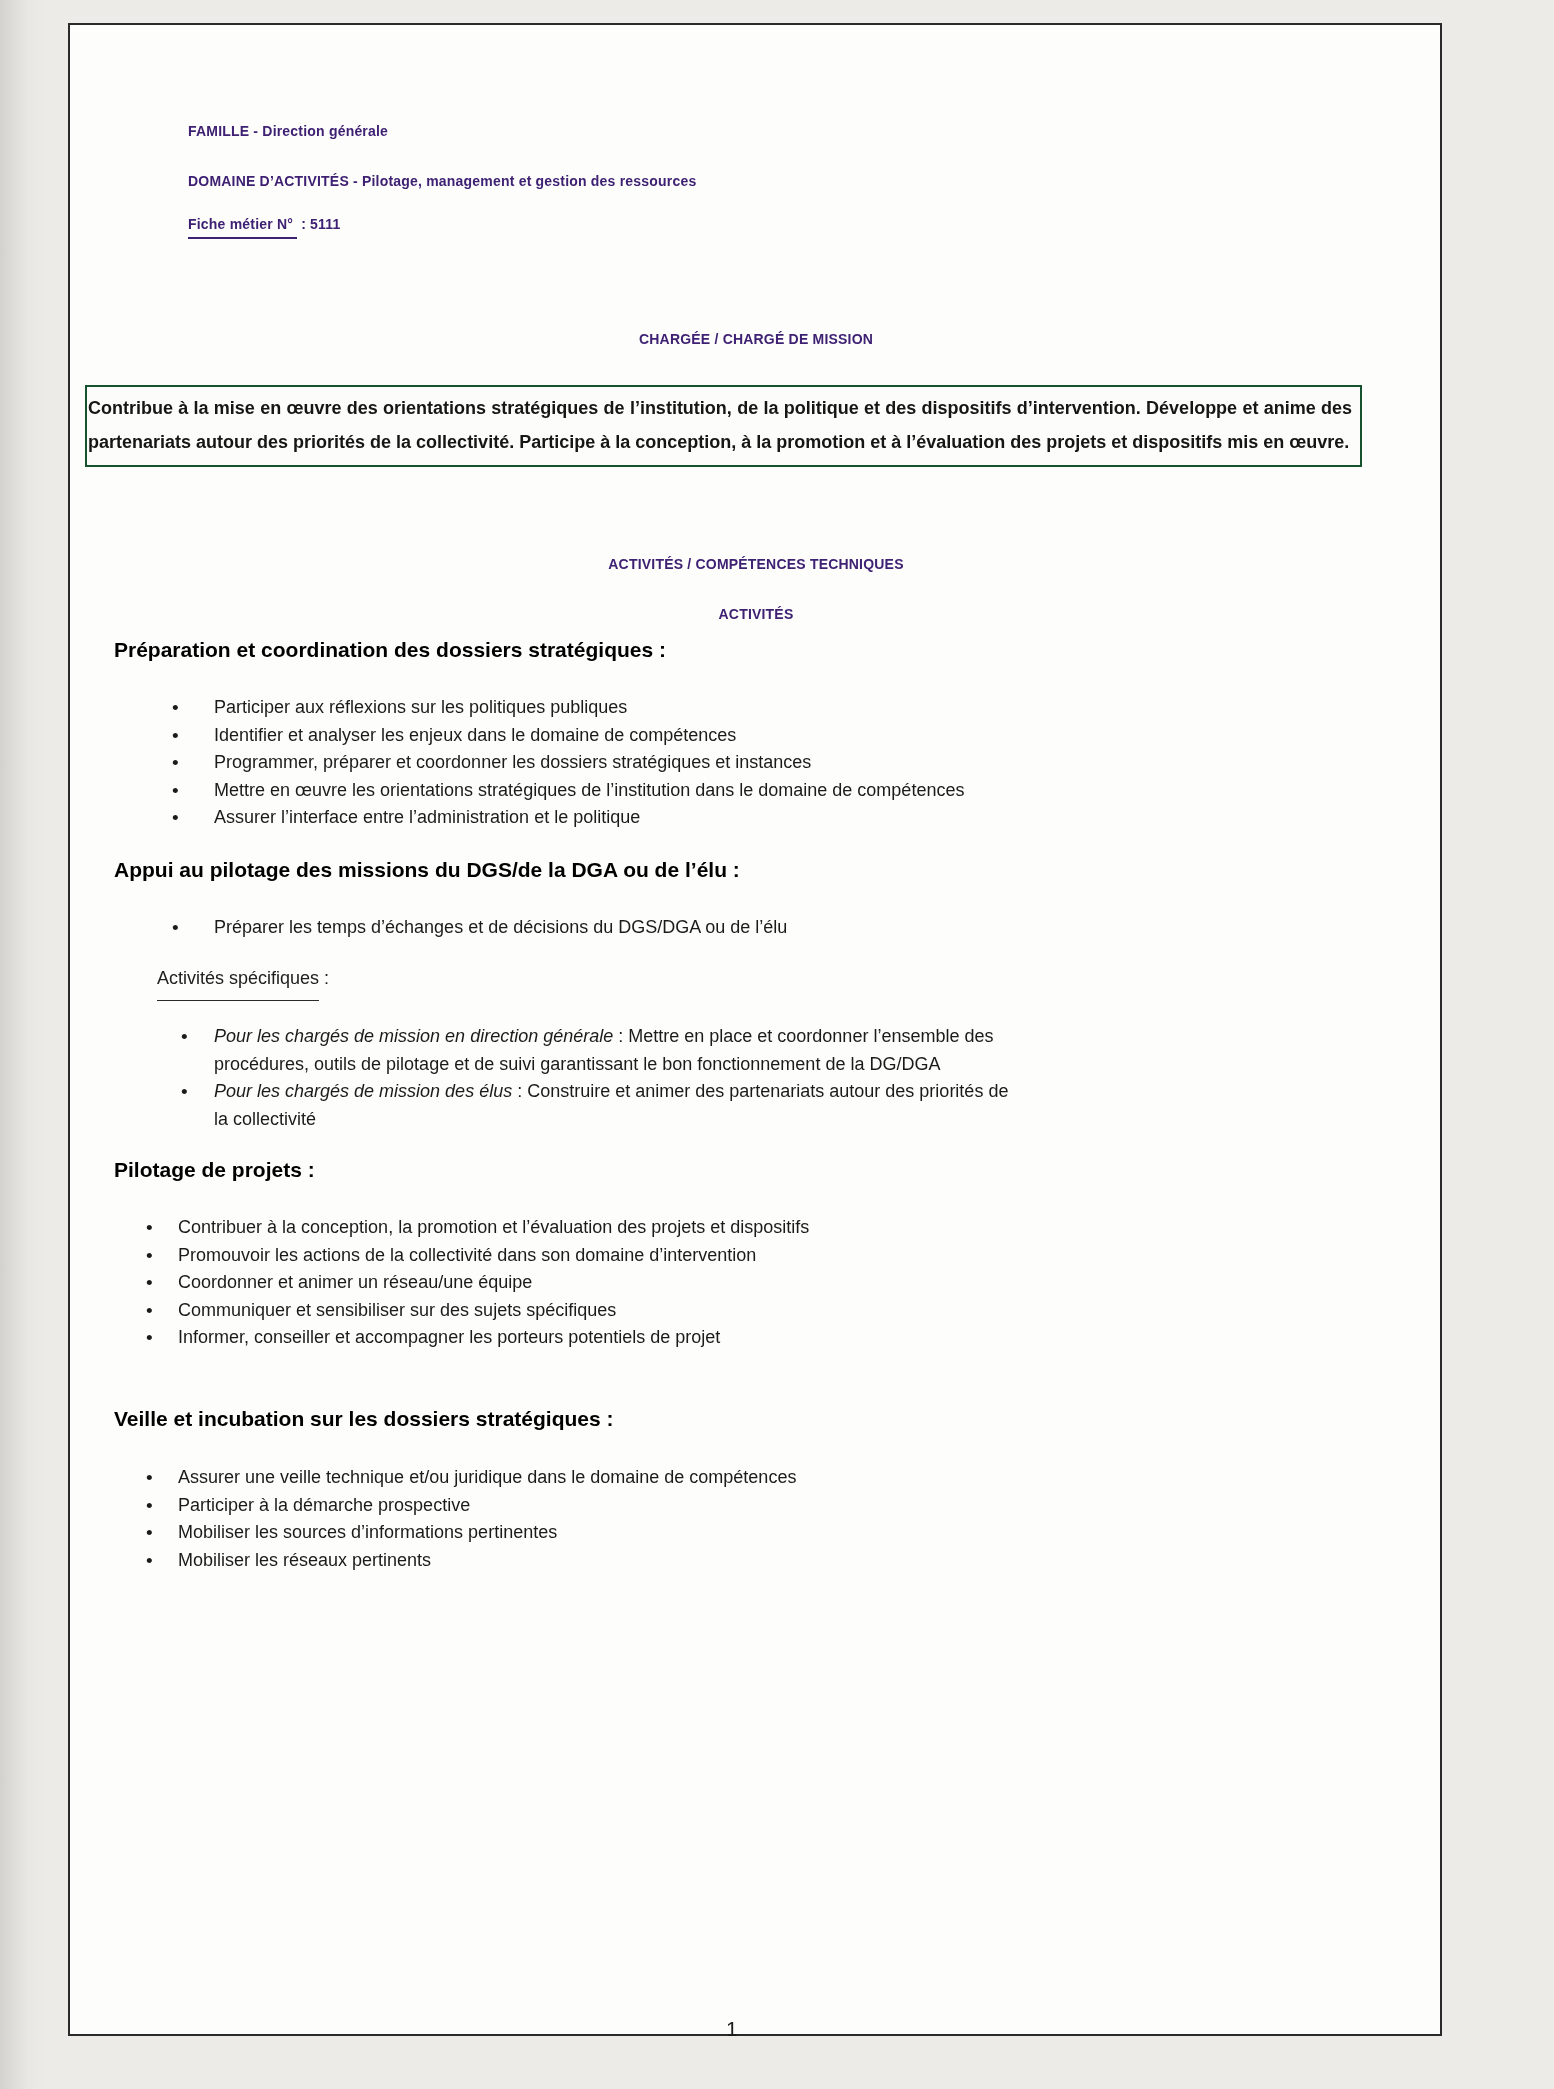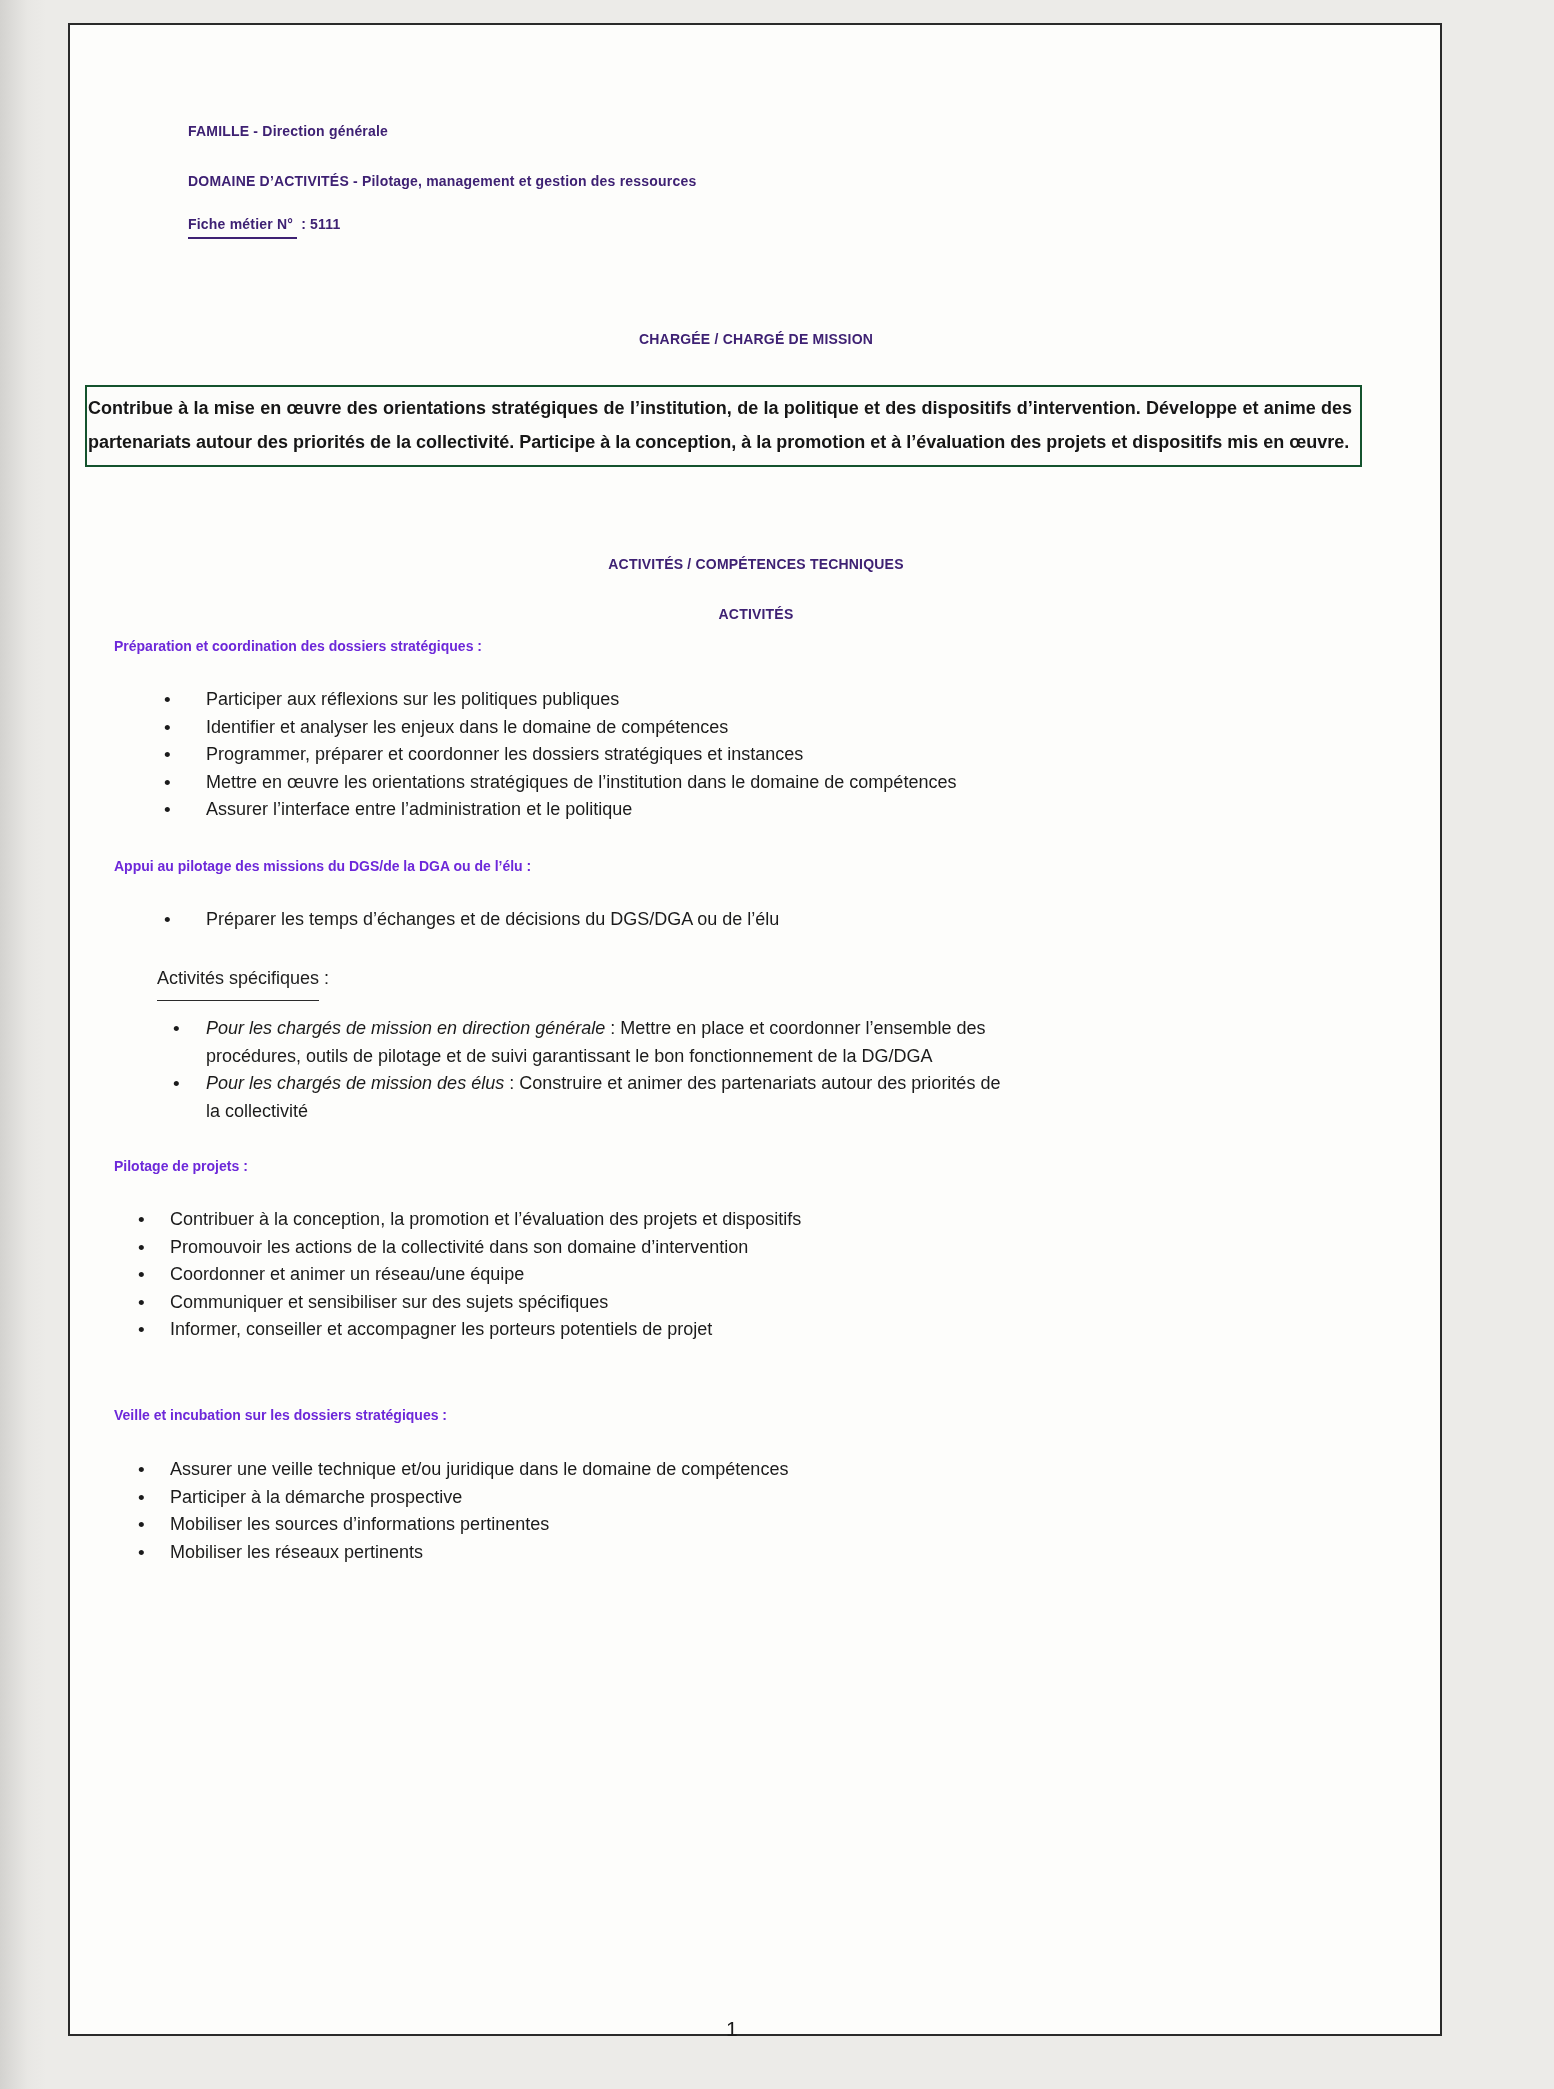--- a/index.html
+++ b/index.html
@@ -36,7 +36,7 @@
     text-align:justify;
   }
   .black-head{
-    position:absolute;font-weight:bold;font-size:14px;color:#6d28d9;white-space:nowrap;
+    position:absolute;font-weight:bold;font-size:21px;color:#000000;white-space:nowrap;
   }
   .plain-head{
     position:absolute;font-weight:normal;font-size:18px;color:#202020;white-space:nowrap;

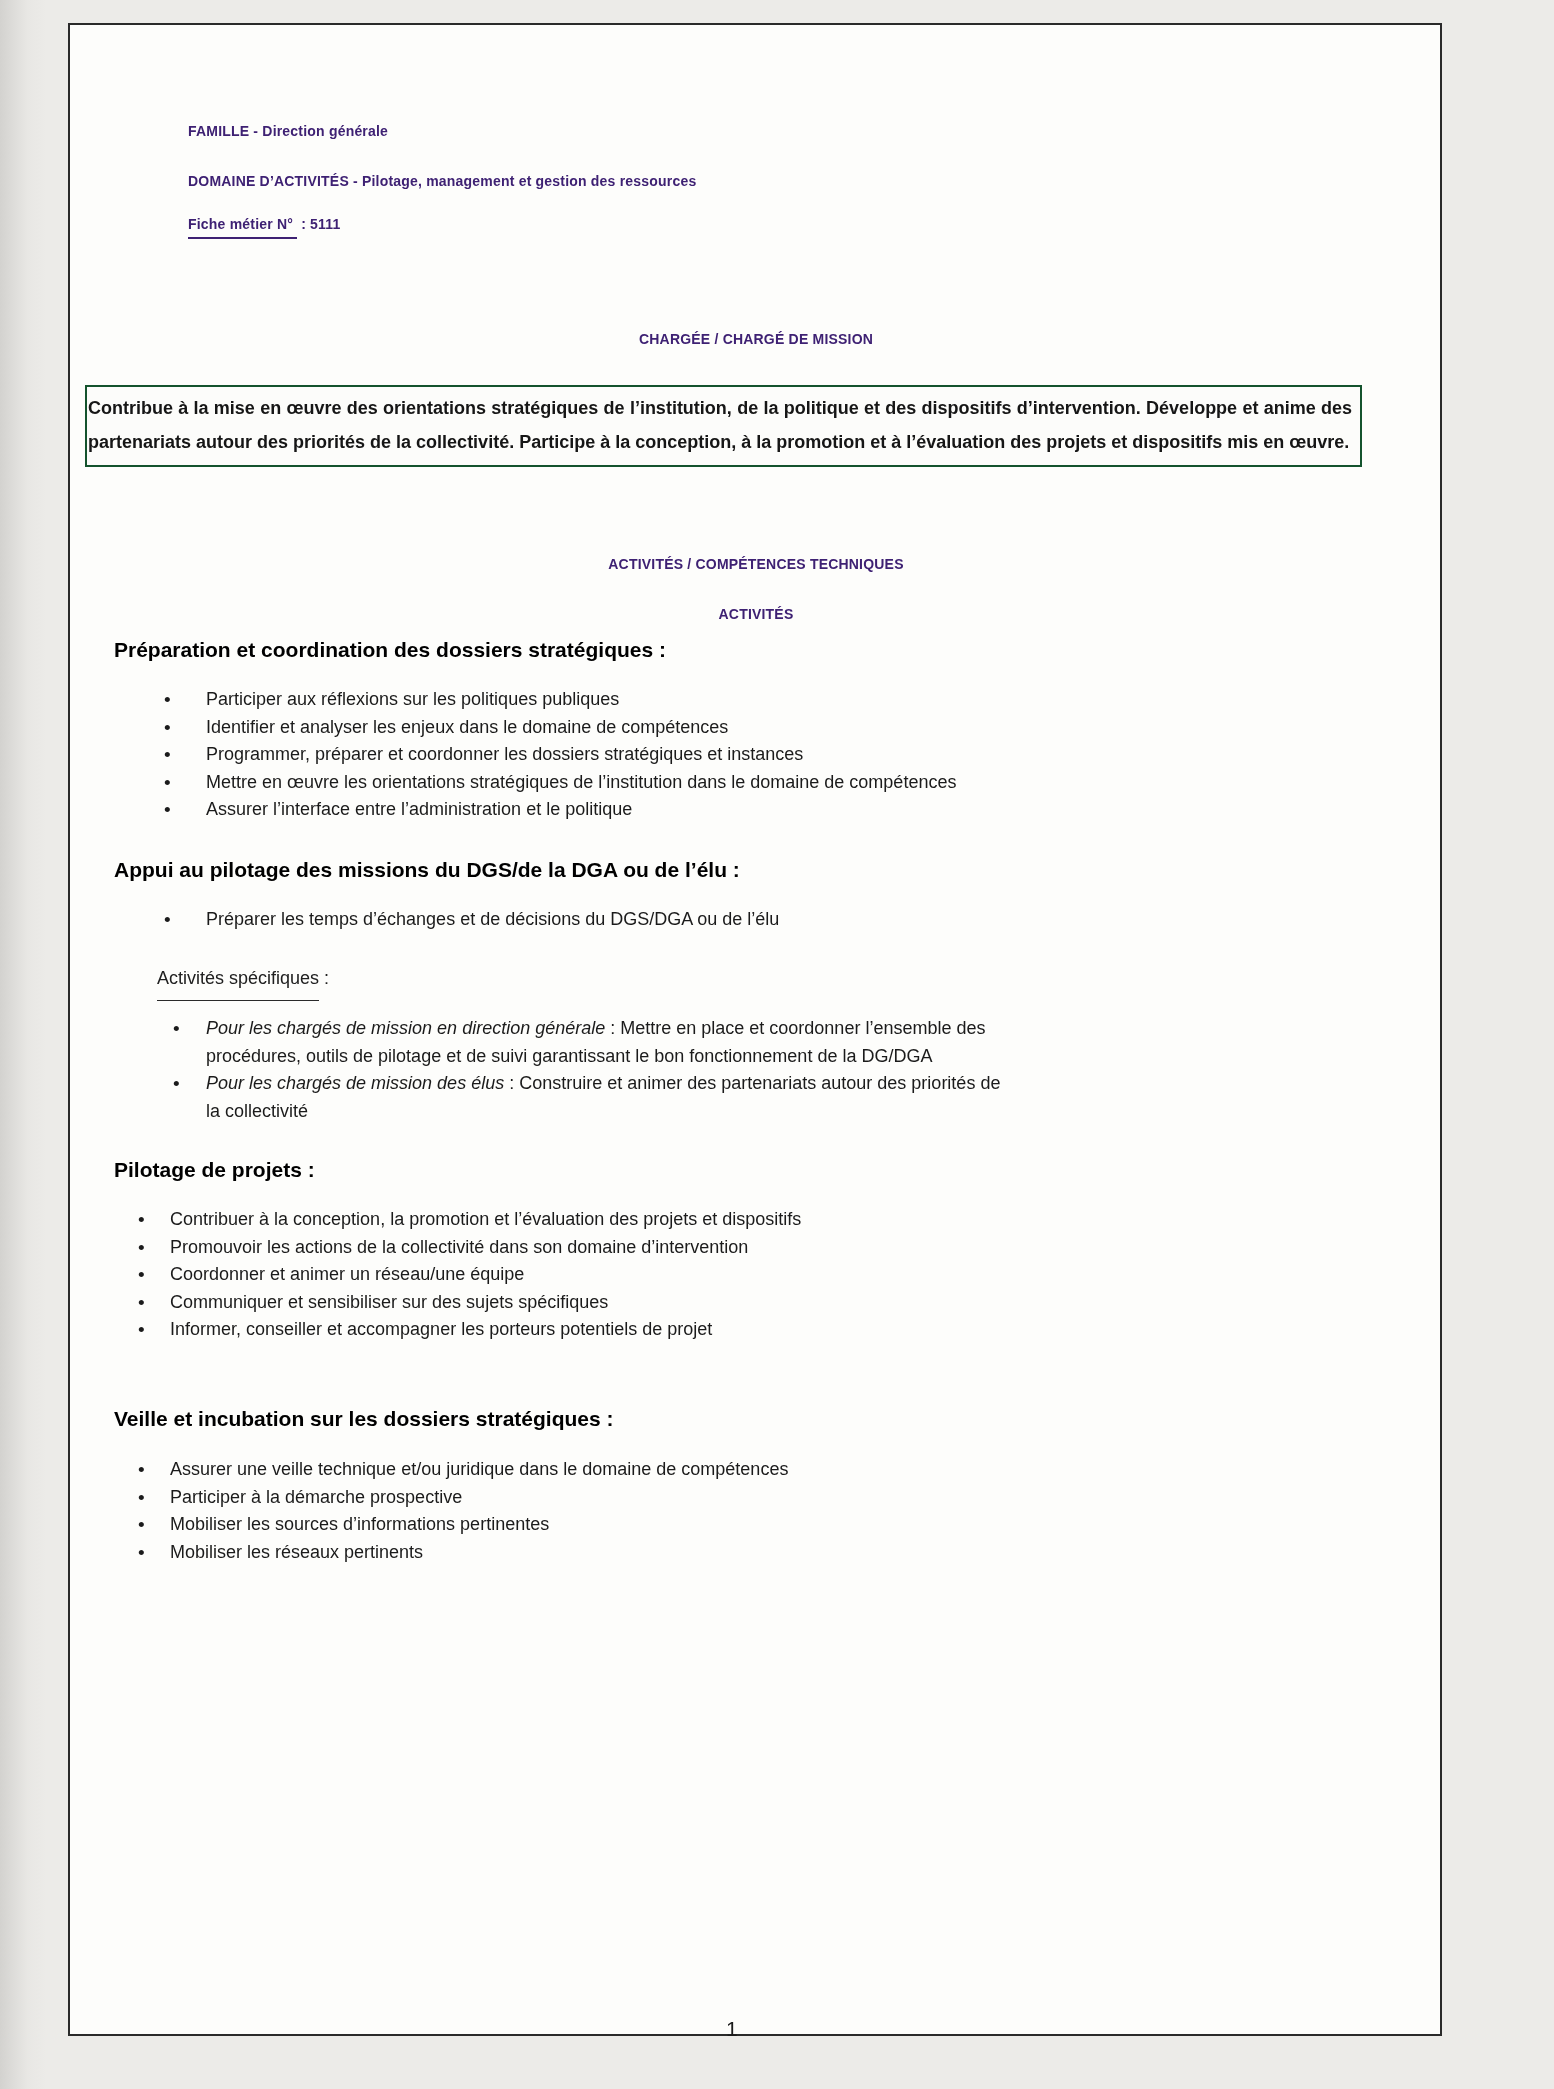--- a/index.html
+++ b/index.html
@@ -43,7 +43,7 @@
   }
   .underline-ink{border-bottom:1.5px solid #2a2a2a;padding-bottom:12px}
   ul.blist{
-    list-style:none;margin:0;padding:0;position:absolute;font-size:18px;color:#1b1b1b;
+    list-style:none;margin:8px;padding:0;position:absolute;font-size:18px;color:#1b1b1b;
   }
   ul.blist li{line-height:27.6px;position:relative}
   ul.blist li::before{

